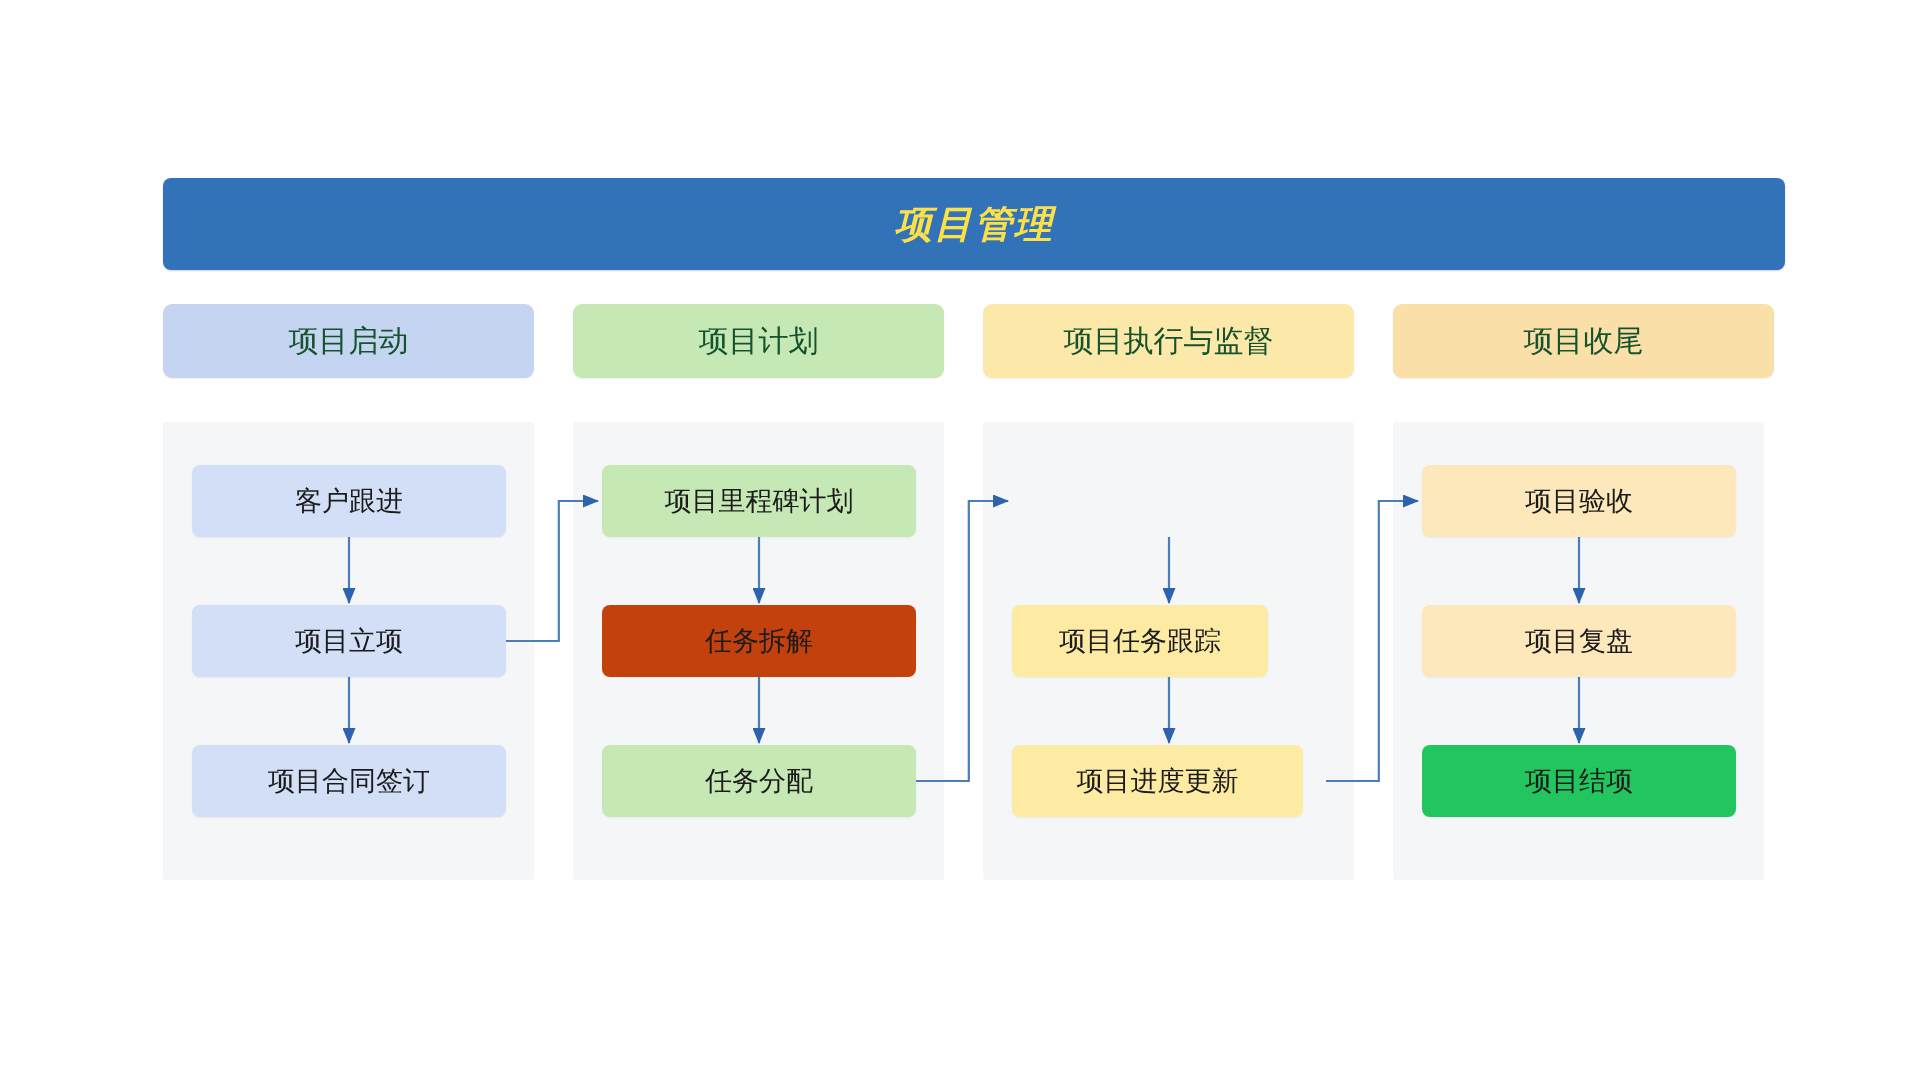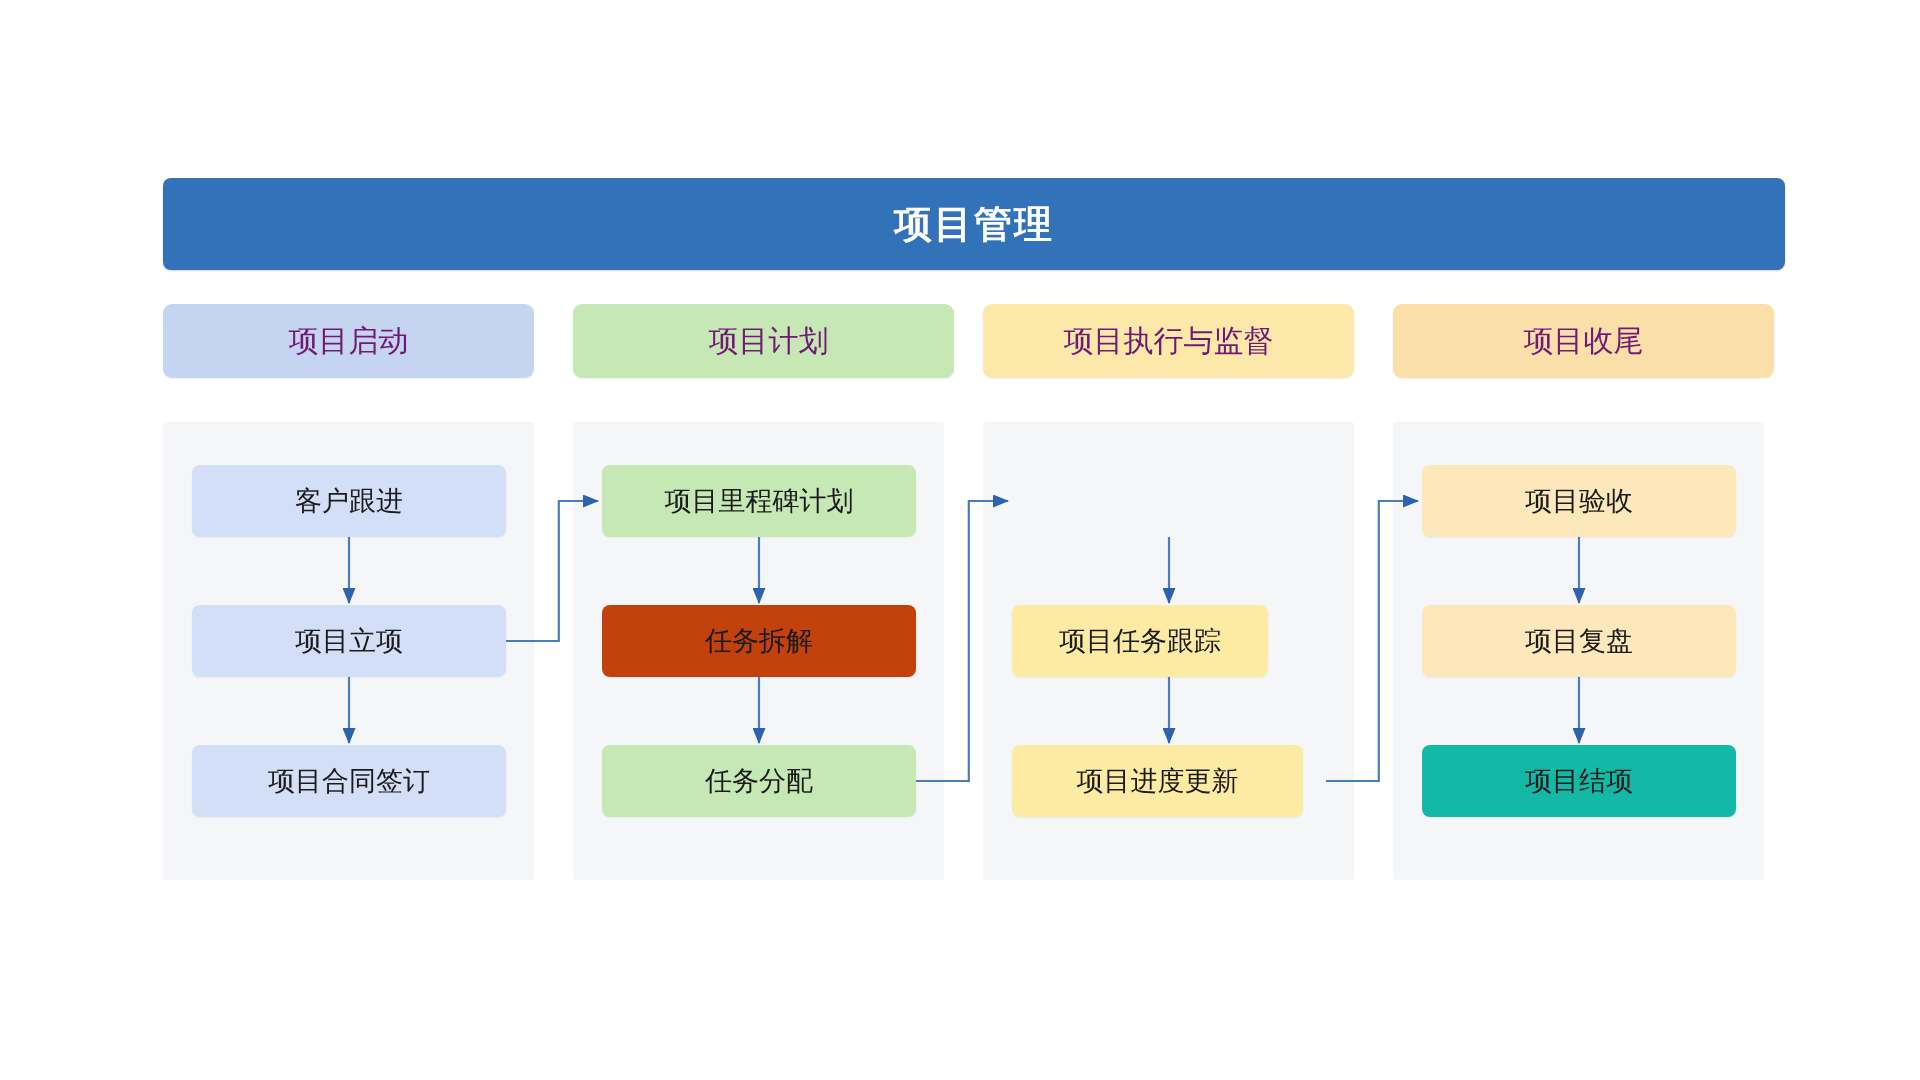--- a/index.html
+++ b/index.html
@@ -103,7 +103,7 @@
 <div id="canvas">
 
   <div class="title-bar" style="background: rgb(50, 114, 184);">
-    <span class="title-text" style="color: #ffffff;">项目管理</span>
+    <span class="title-text" style="color: #fde047; font-style: italic;">项目管理</span>
   </div>
 
   <div class="phase-header" id="hdr0" style="left: 163px; width: 371px; background: rgb(197, 212, 240);">

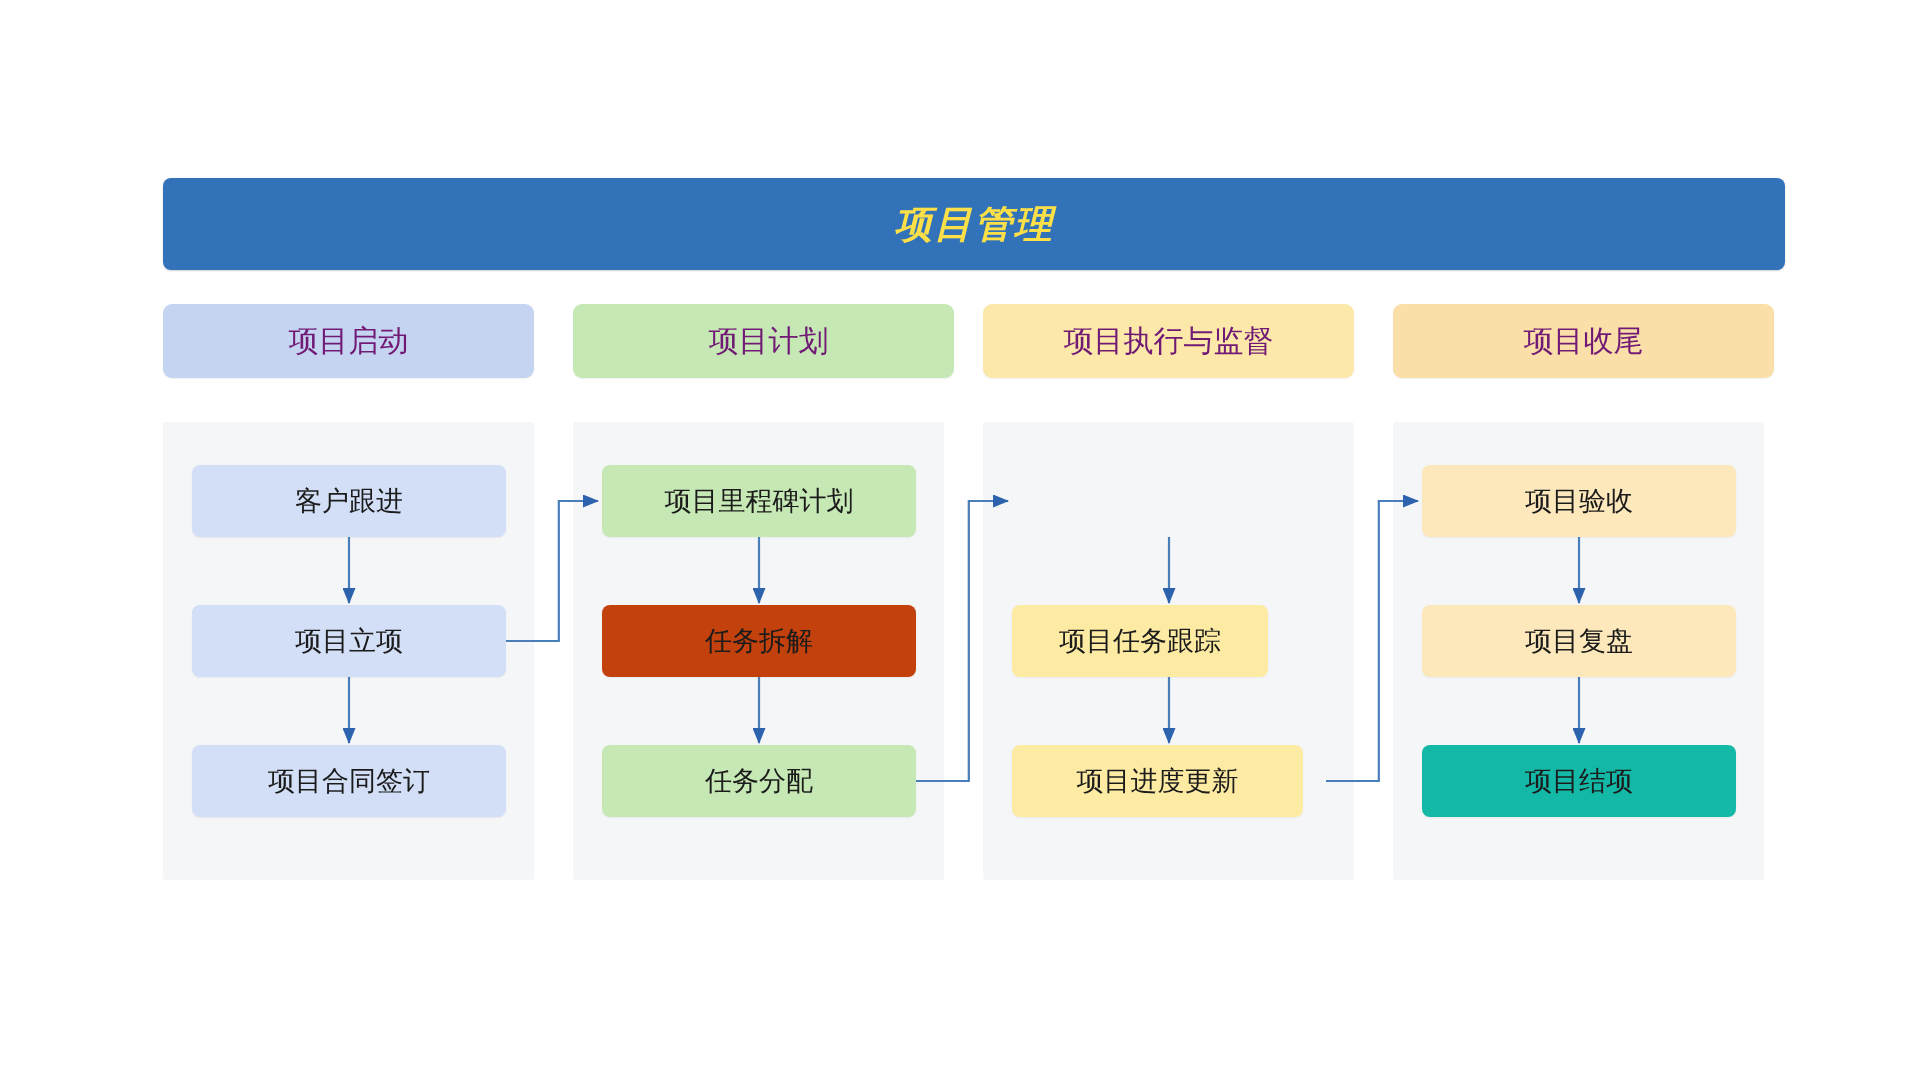--- a/index.html
+++ b/index.html
@@ -58,7 +58,7 @@
   }
   .phase-header .phase-label {
     font-size: 30px;
-    color: #701a75;
+    color: #14532d;
     line-height: 1;
   }
 

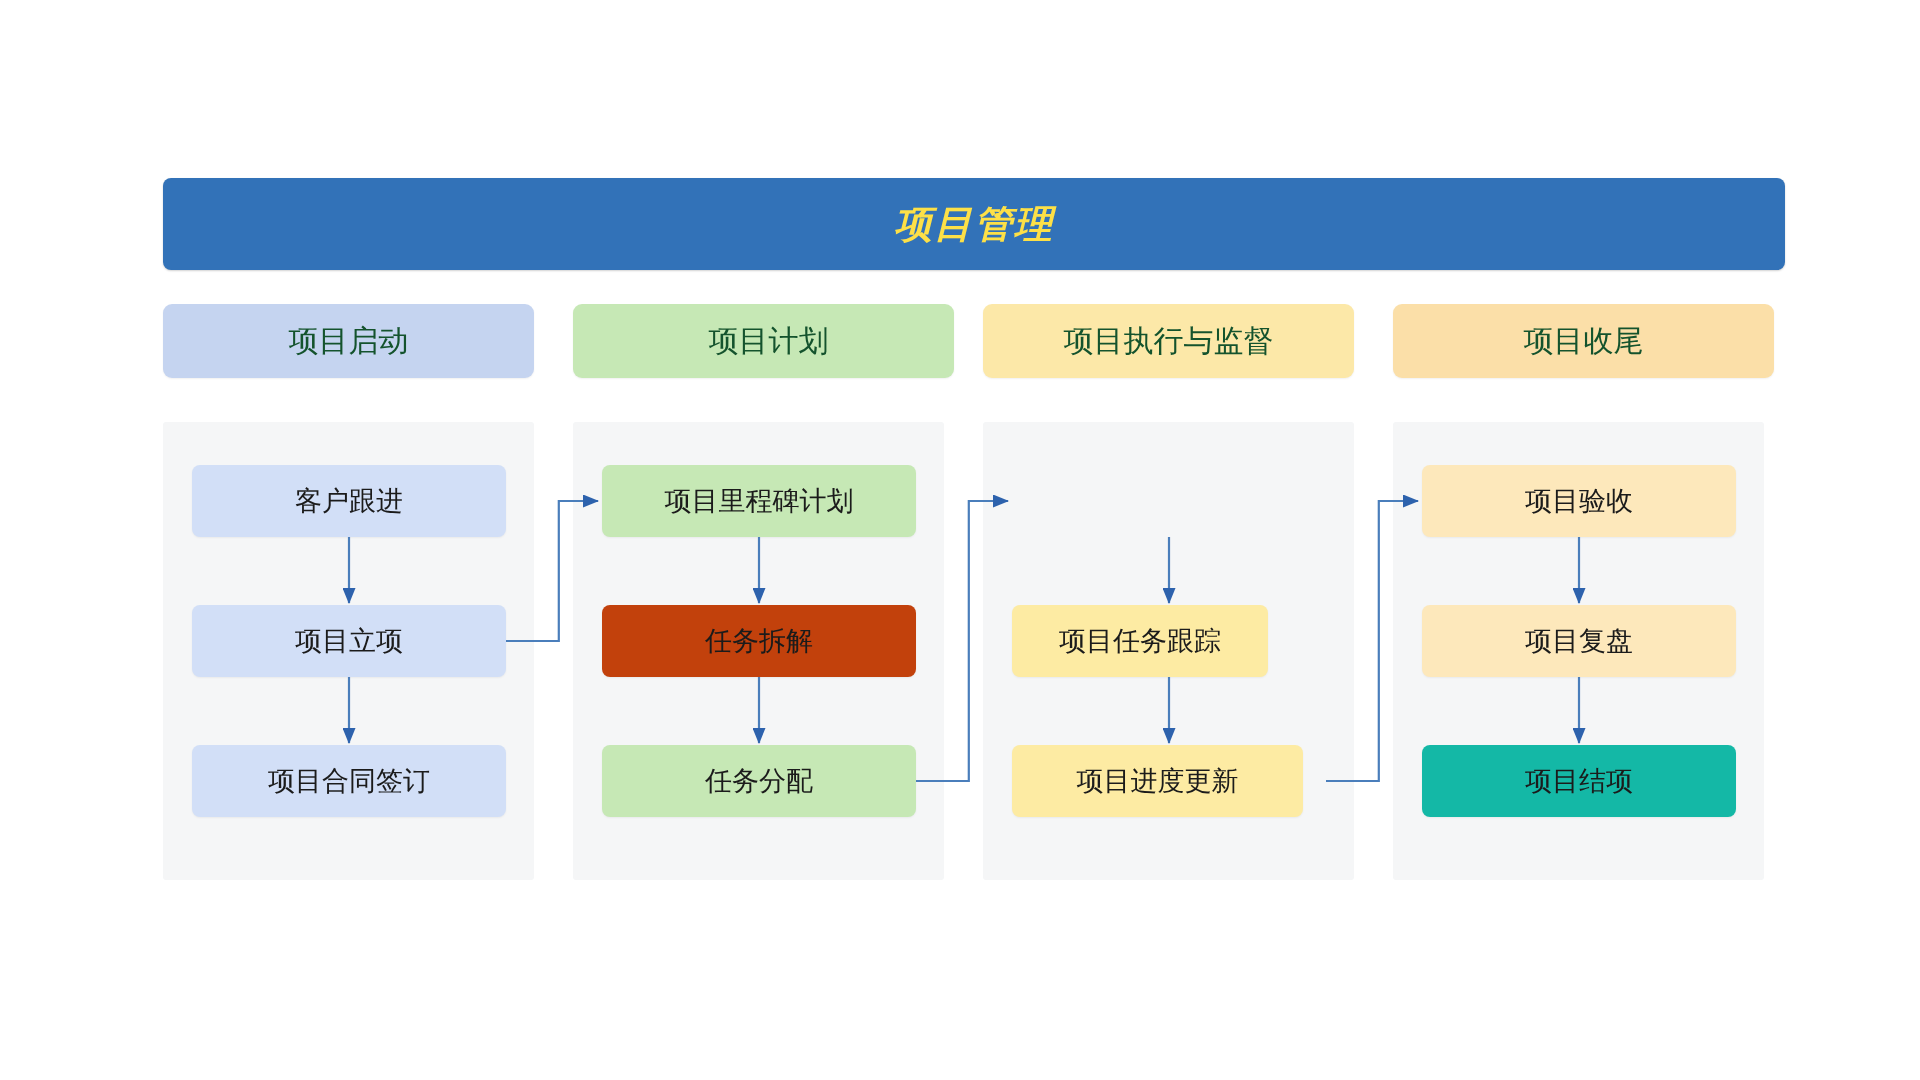--- a/index.html
+++ b/index.html
@@ -109,7 +109,7 @@
   <div class="phase-header" id="hdr0" style="left: 163px; width: 371px; background: rgb(197, 212, 240);">
     <span class="phase-label">项目启动</span>
   </div>
-  <div class="phase-header" id="hdr1" style="left: 573px; width: 371px; background: rgb(198, 232, 181); padding-left: 10px;">
+  <div class="phase-header" id="hdr1" style="left: 573px; width: 371px; background: rgb(198, 232, 181);">
     <span class="phase-label">项目计划</span>
   </div>
   <div class="phase-header" id="hdr2" style="left: 983px; width: 371px; background: rgb(252, 232, 168);">

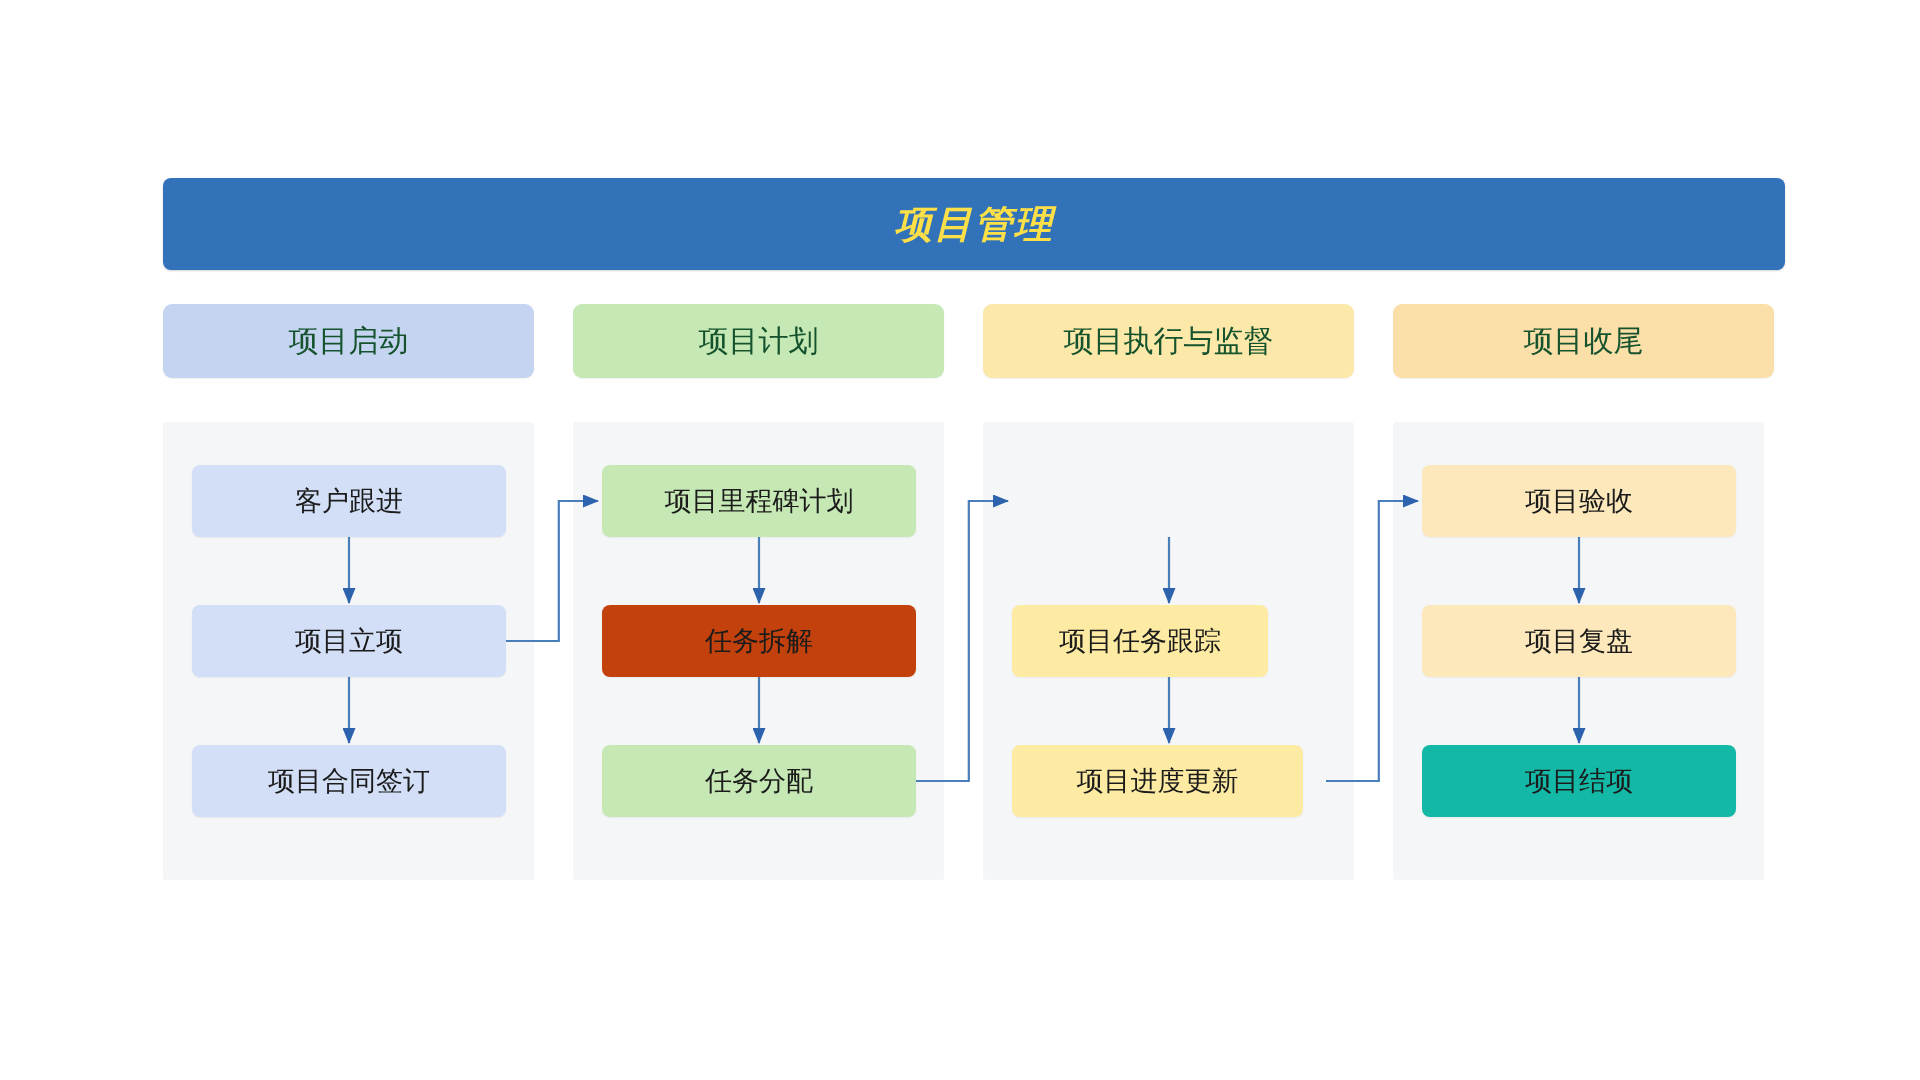--- a/index.html
+++ b/index.html
@@ -157,7 +157,7 @@
   <div class="node" id="n3-1" style="left: 1422px; top: 605px; width: 314px; background: rgb(253, 232, 187);">
     <span class="node-label">项目复盘</span>
   </div>
-  <div class="node" id="n3-2" style="left: 1422px; top: 745px; width: 314px; background: #14b8a6;">
+  <div class="node" id="n3-2" style="left: 1422px; top: 745px; width: 314px; background: #22c55e;">
     <span class="node-label">项目结项</span>
   </div>
 

